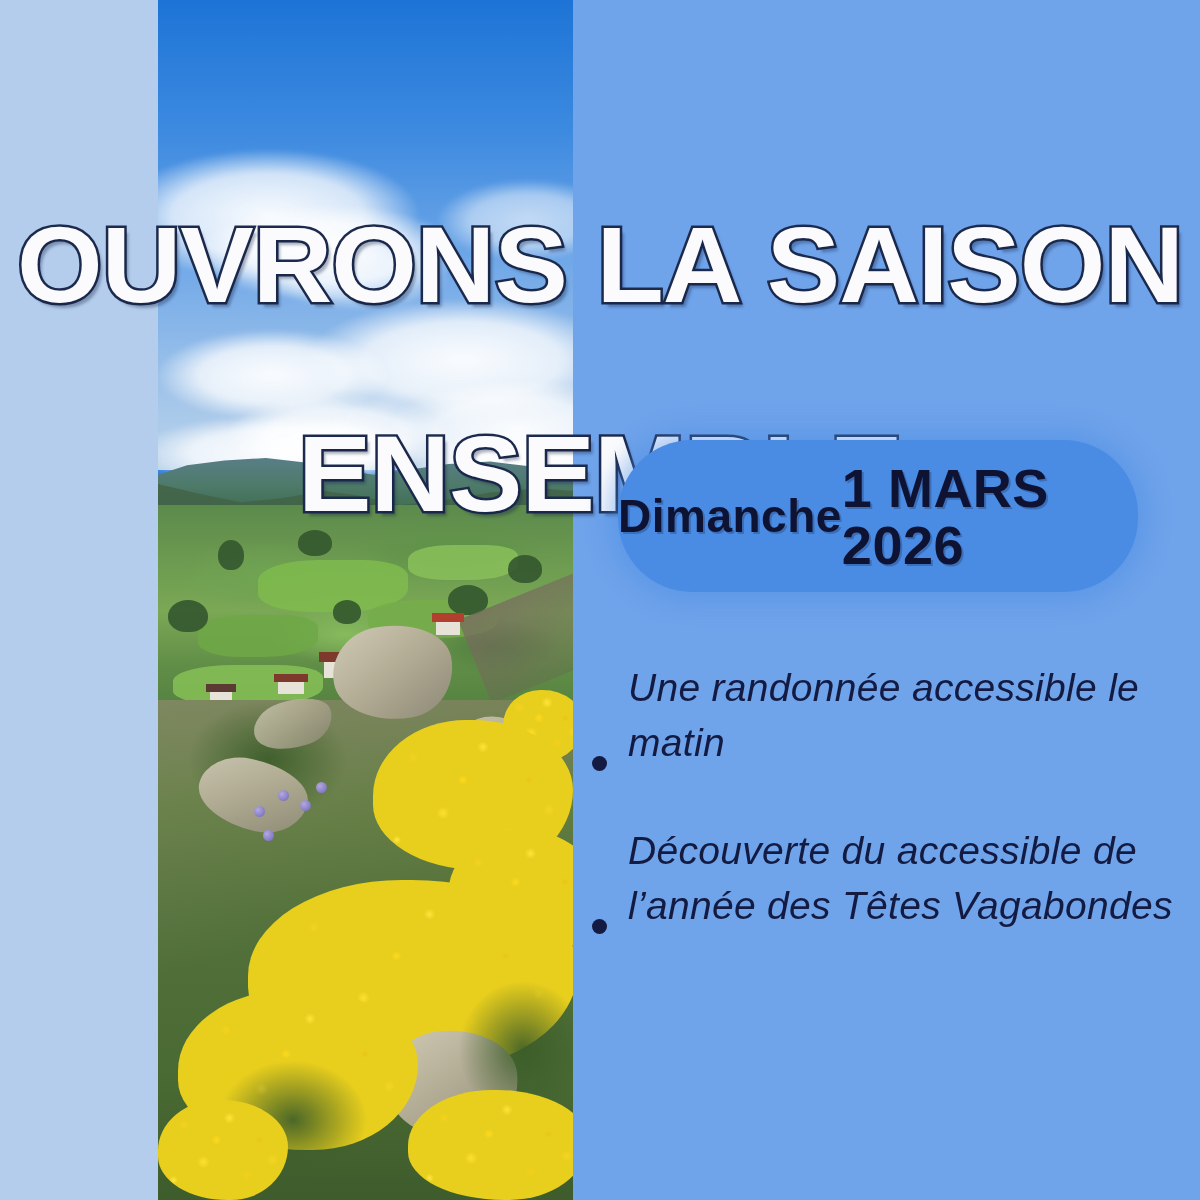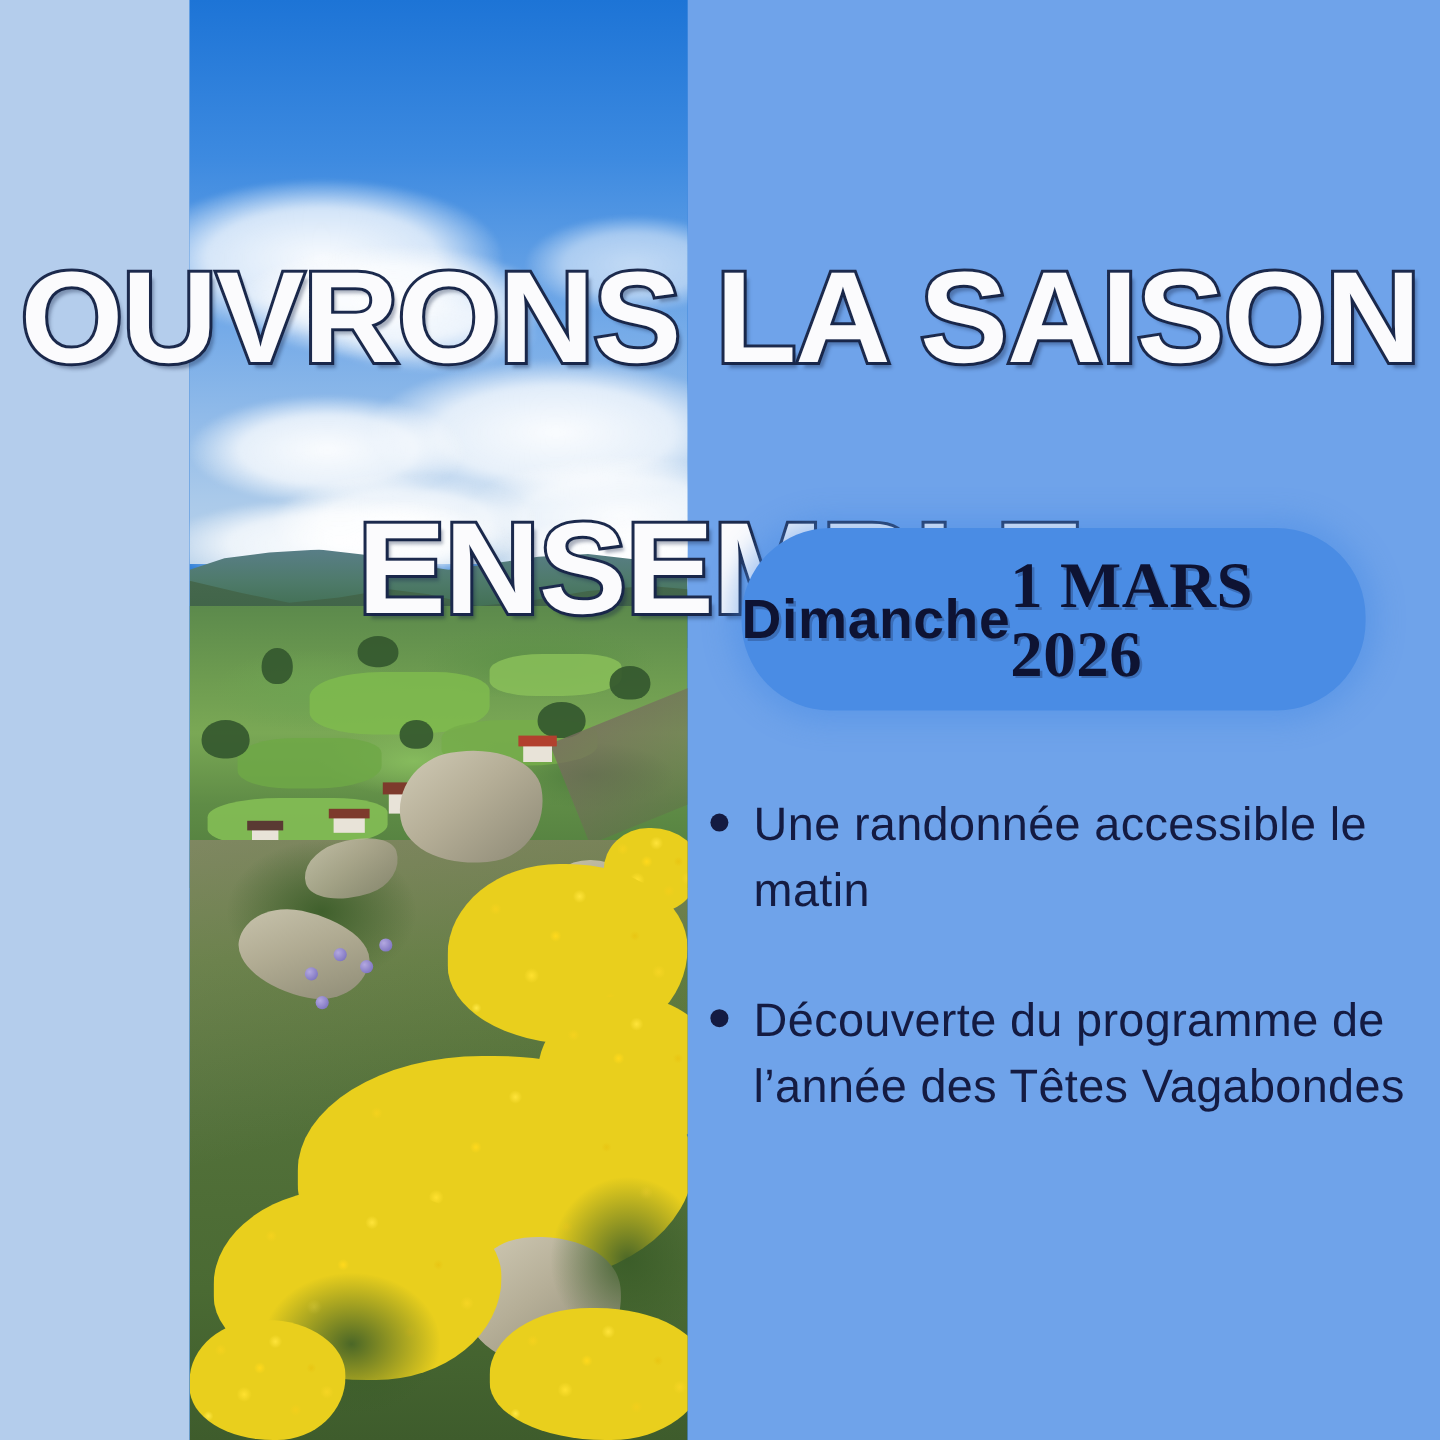--- a/index.html
+++ b/index.html
@@ -220,7 +220,7 @@
     text-shadow: 2px 2px 0 rgba(14,19,51,0.25);
   }
   .date-full {
-    font-family: Liberation Serif, serif;
+    font-family: Liberation Sans, sans-serif;
     font-weight: 700;
     font-size: 54px;
     color: #0e1333;

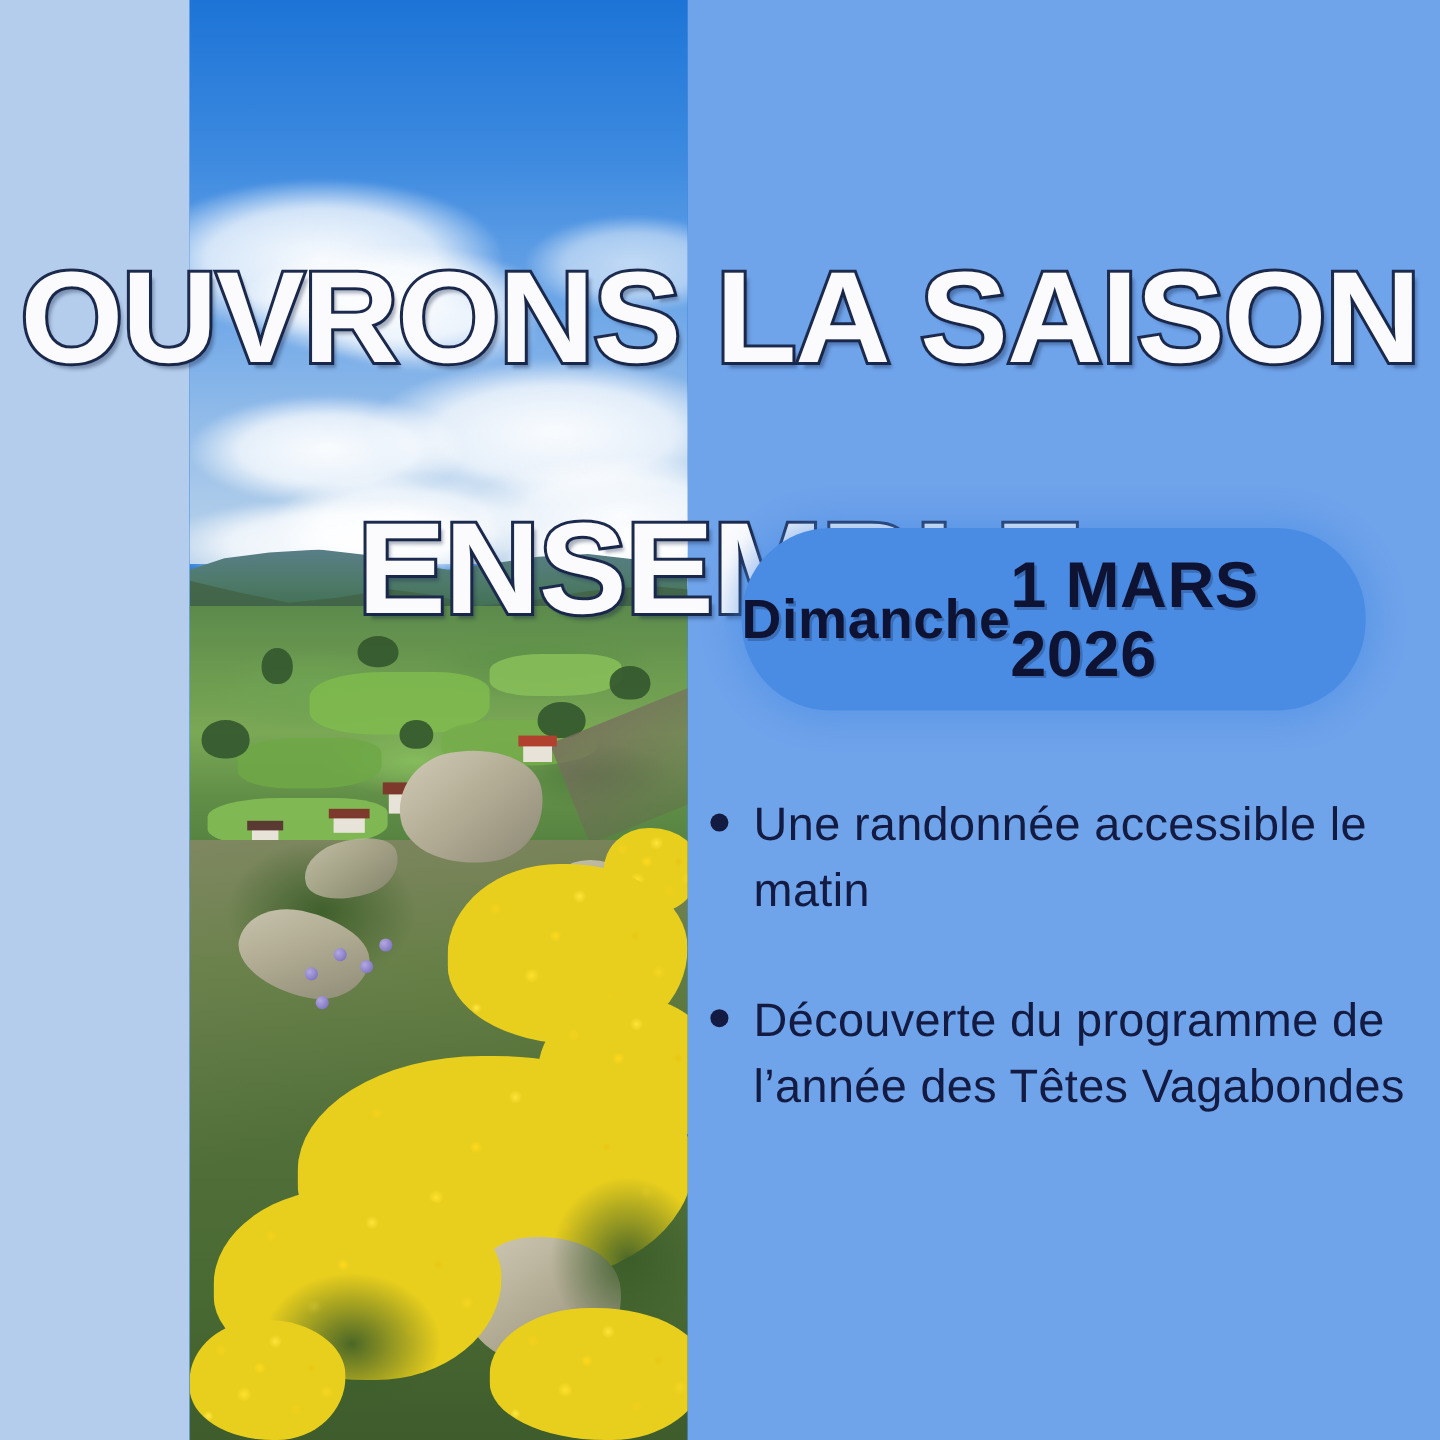--- a/index.html
+++ b/index.html
@@ -238,8 +238,9 @@
   }
   .bullet-item {
     display: flex;
-    align-items: flex-start;
+    align-items: flex-end;
     margin-bottom: 52px;
+    font-style: italic;
   }
   .bullet-dot {
     flex: 0 0 auto;

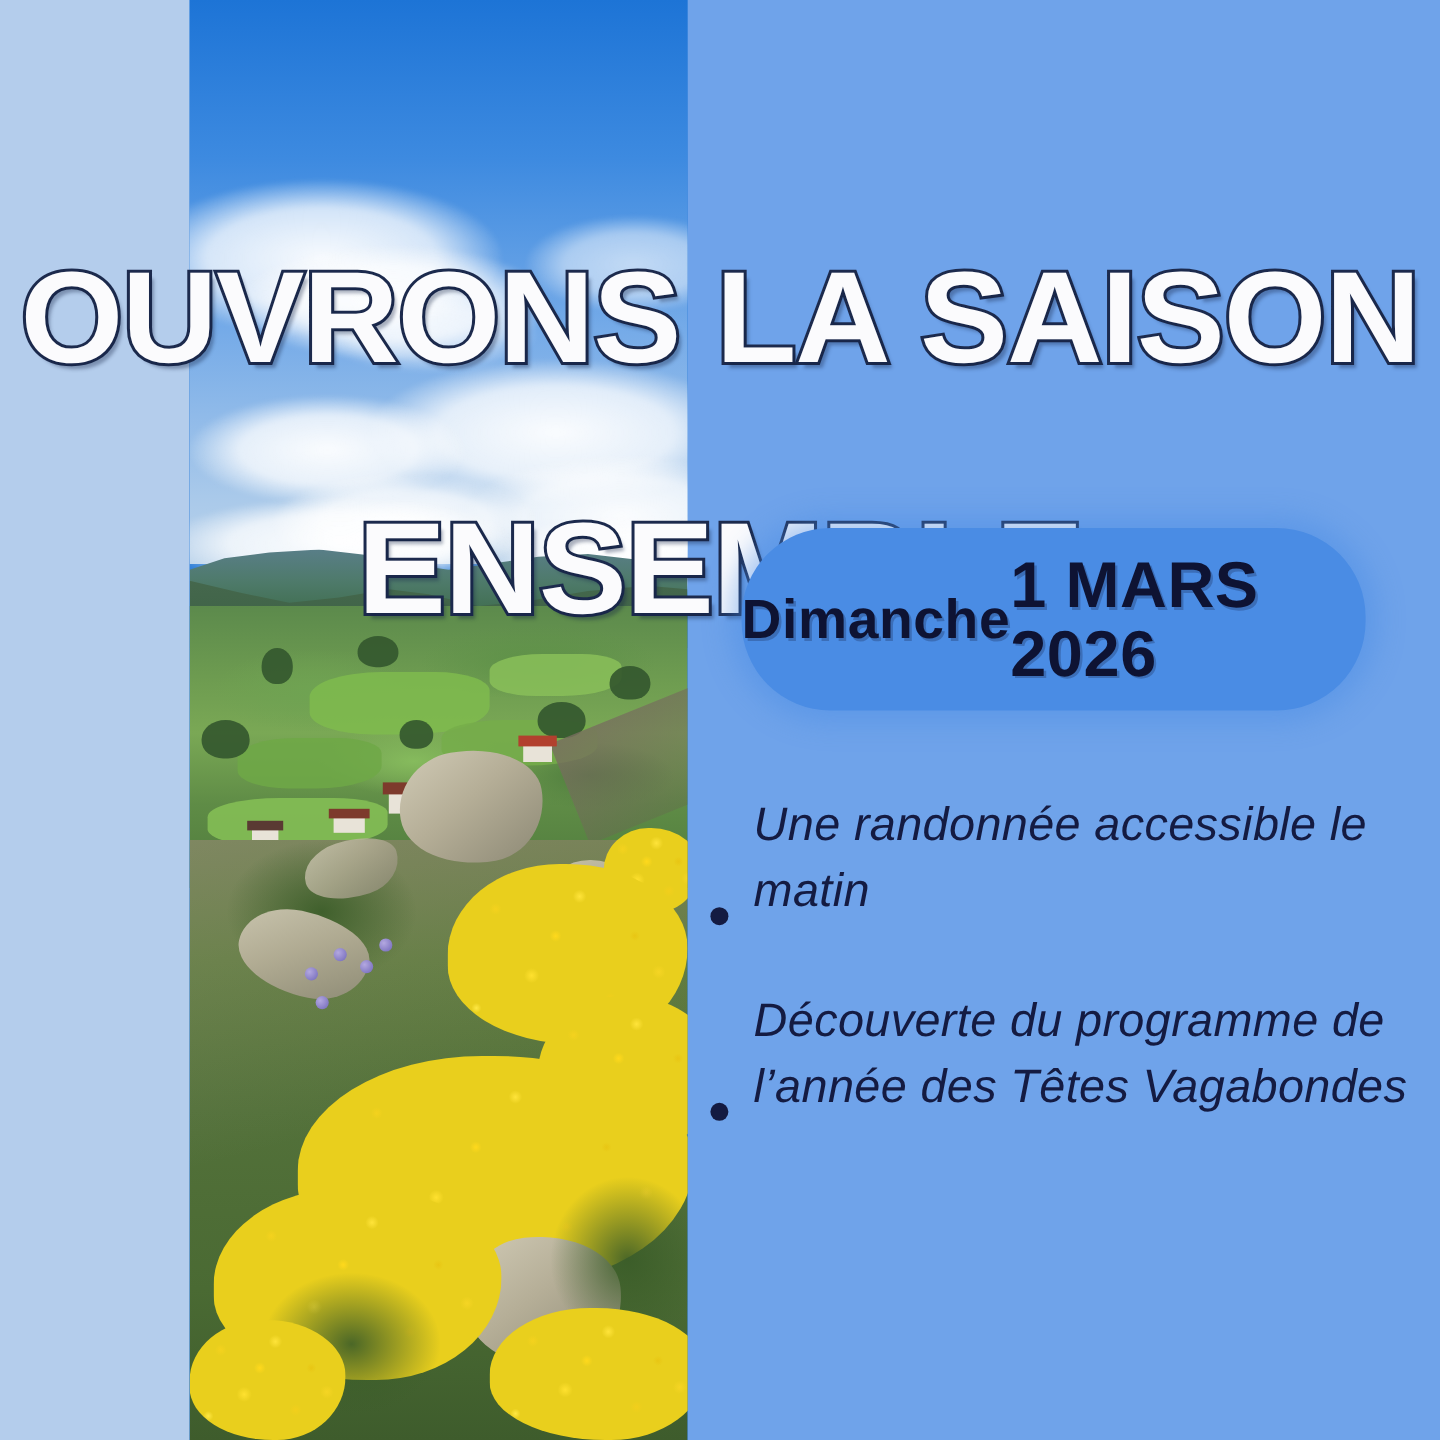--- a/index.html
+++ b/index.html
@@ -356,7 +356,7 @@
     </div>
     <div class="bullet-item">
       <span class="bullet-dot"></span>
-      <span class="bullet-text">Découverte du programme de l’année des Têtes Vagabondes</span>
+      <span class="bullet-text">Découverte du accessible de l’année des Têtes Vagabondes</span>
     </div>
   </div>
 

